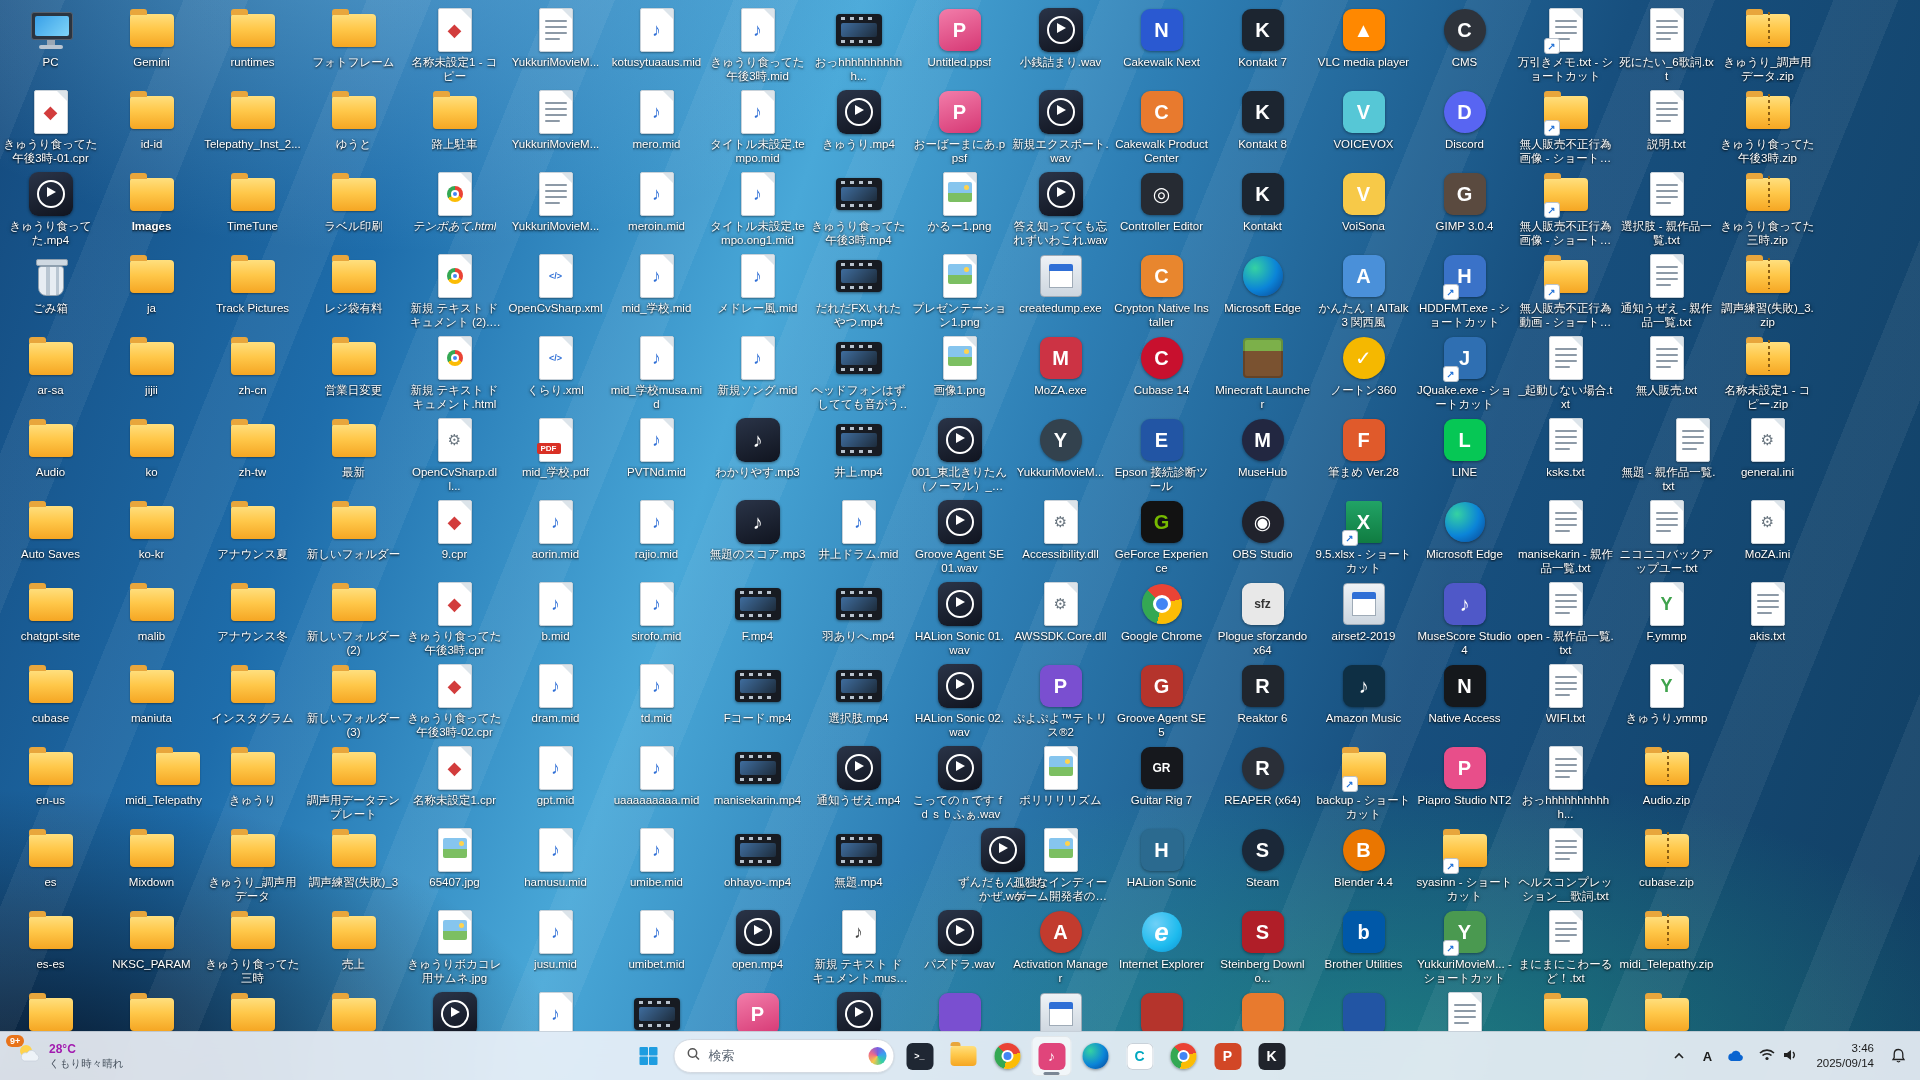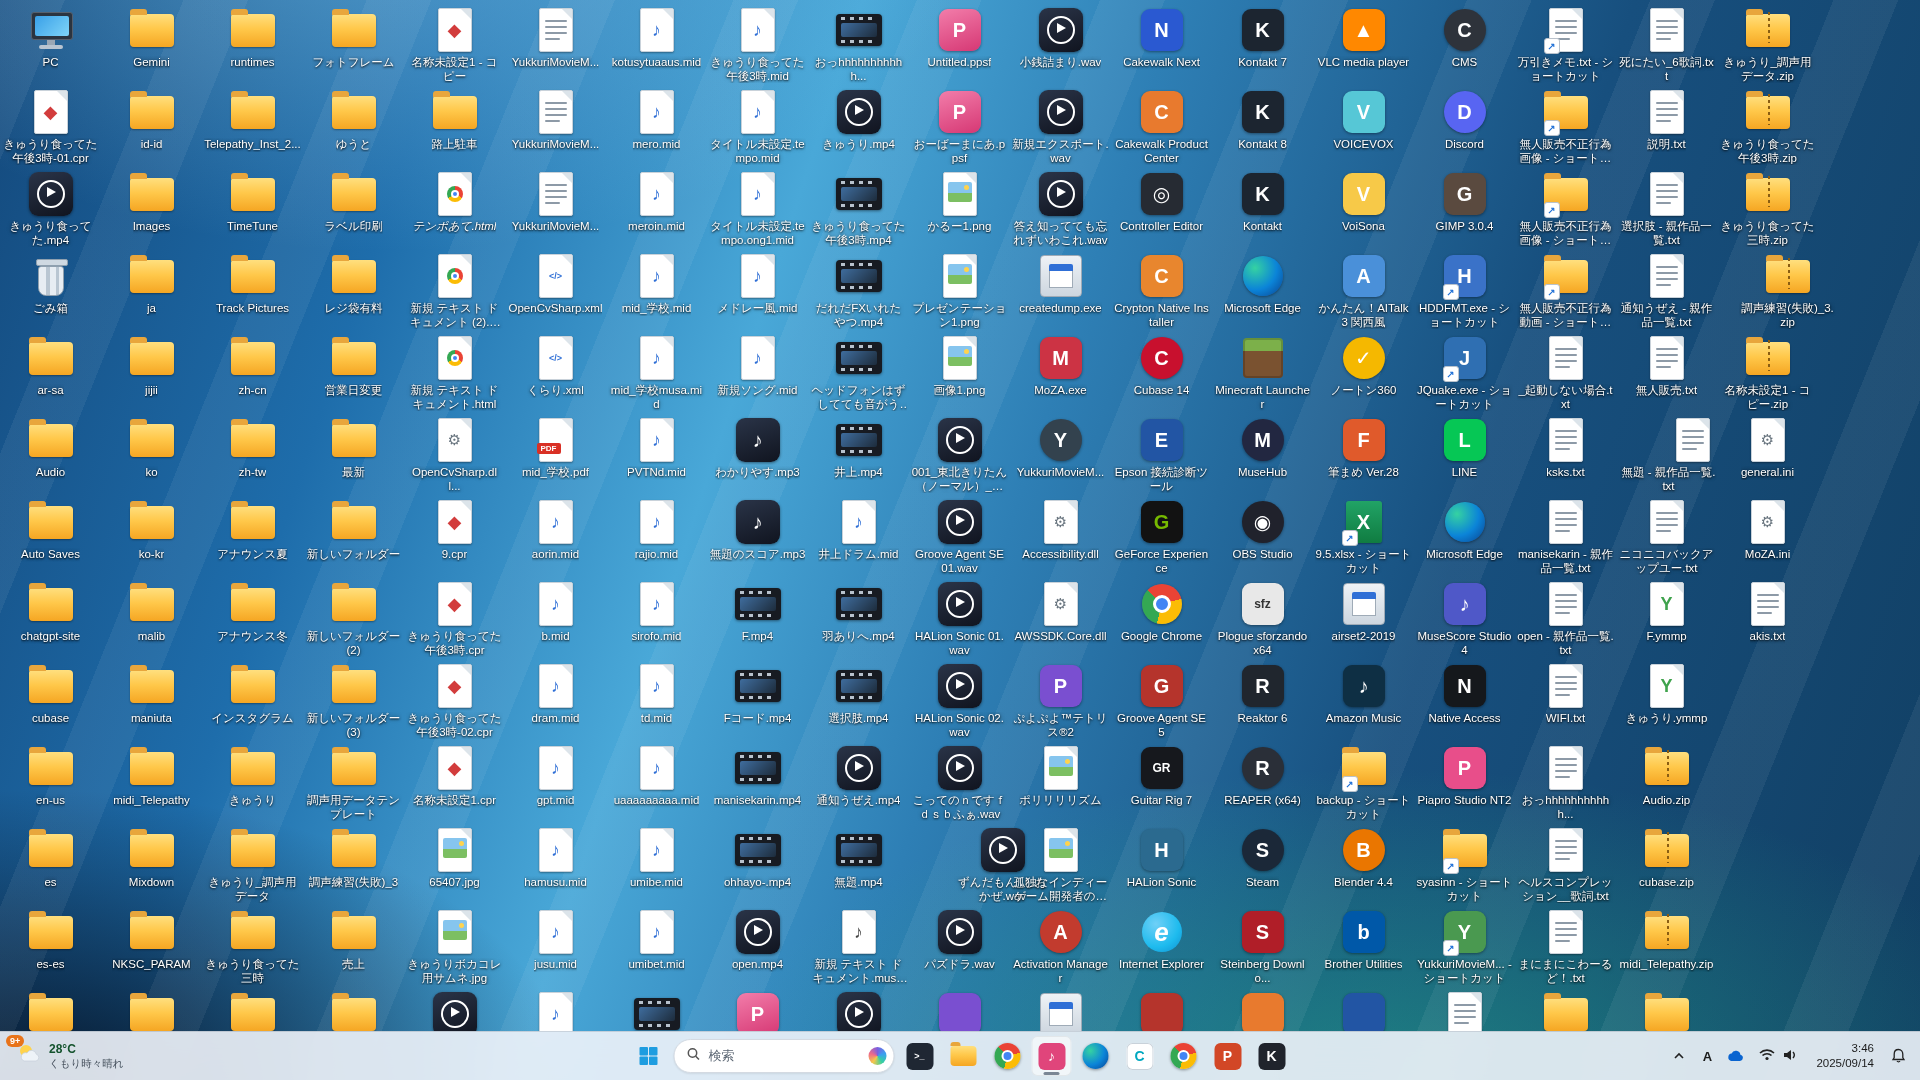--- a/index.html
+++ b/index.html
@@ -411,7 +411,7 @@
       </div>
       <div class="label">きゅうり食ってた.mp4</div>
     </div>
-    <div class="cell" style="grid-area: 3 / 2;">
+    <div class="cell" style="grid-area: 3 / 2; font-weight: bold;">
       <div class="icon">
         <span class="folder48"></span>
       </div>

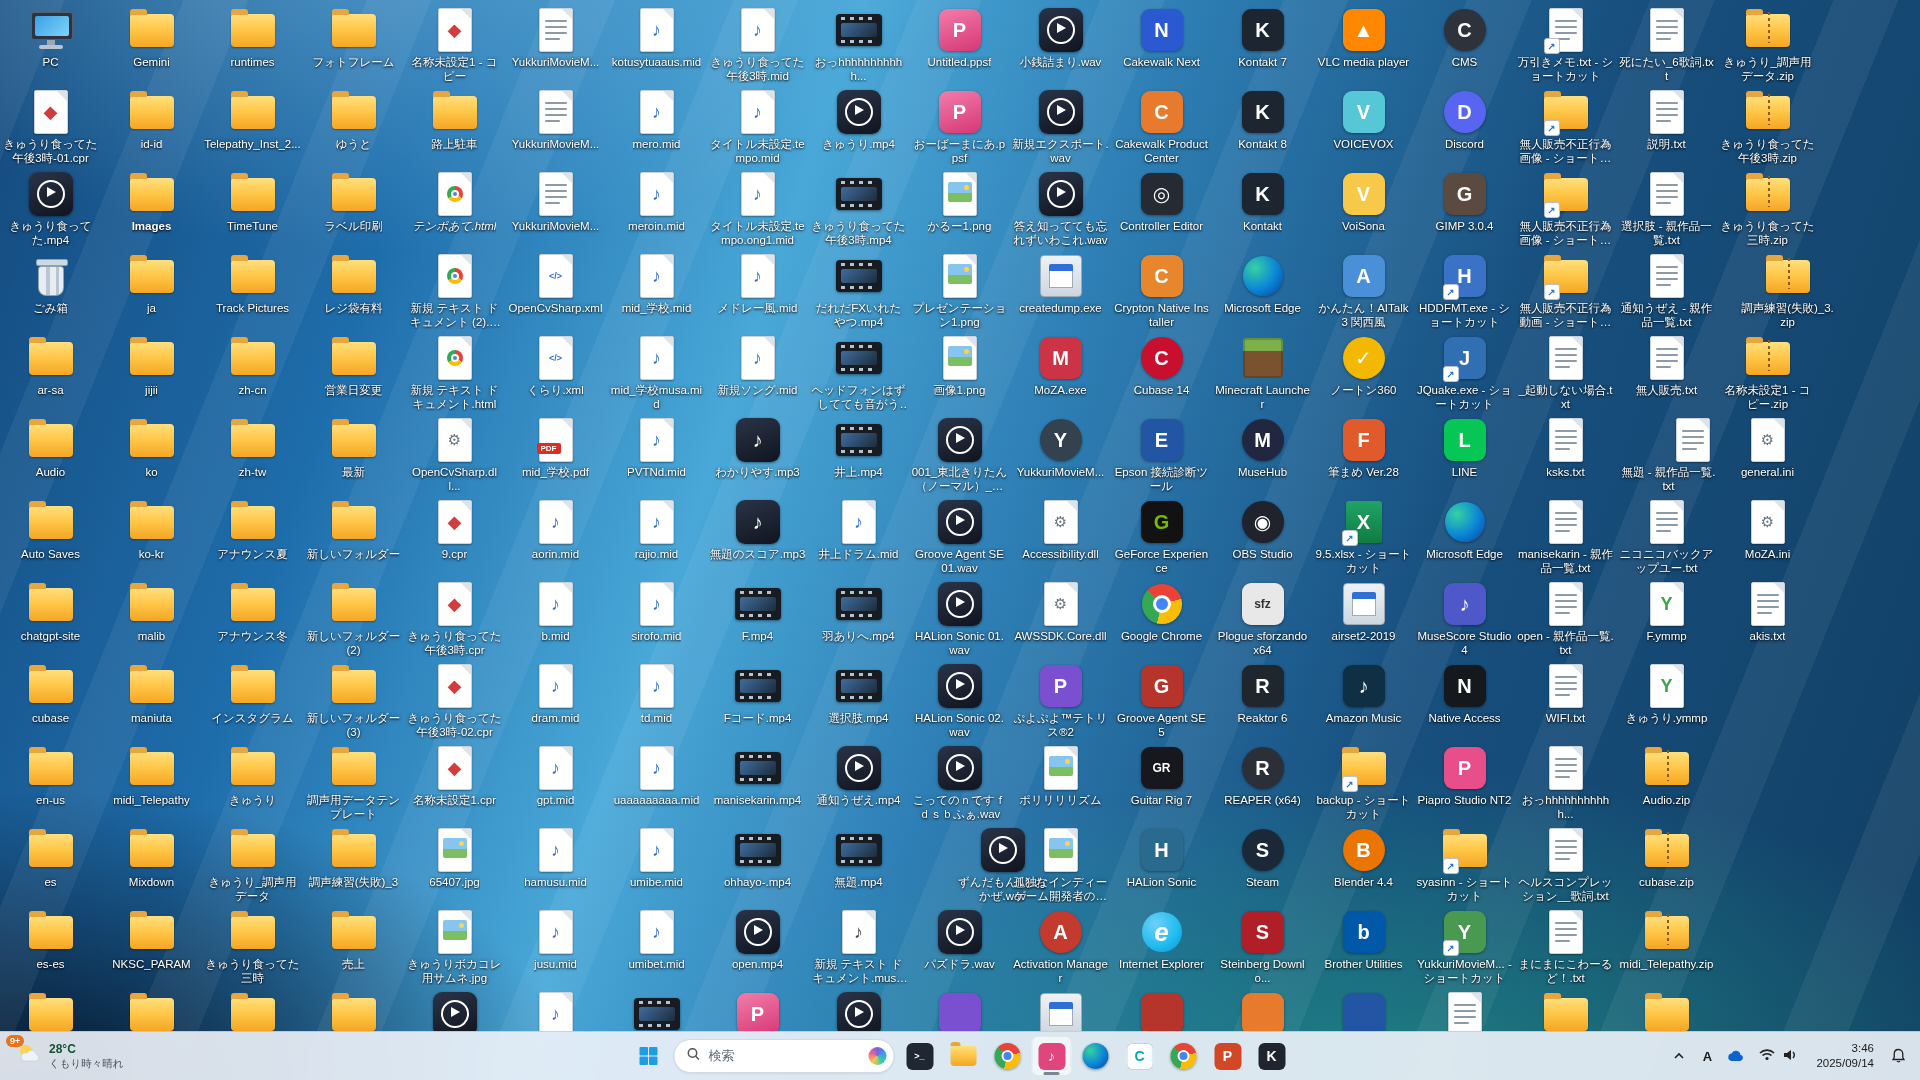--- a/index.html
+++ b/index.html
@@ -674,7 +674,7 @@
       </div>
       <div class="label">通知うぜえ - 親作品一覧.txt</div>
     </div>
-    <div class="cell" style="grid-area: 4 / 18; margin-left: 20px;">
+    <div class="cell" style="grid-area: 4 / 18;">
       <div class="icon">
         <span class="folder48">
           <span class="zipper"></span>

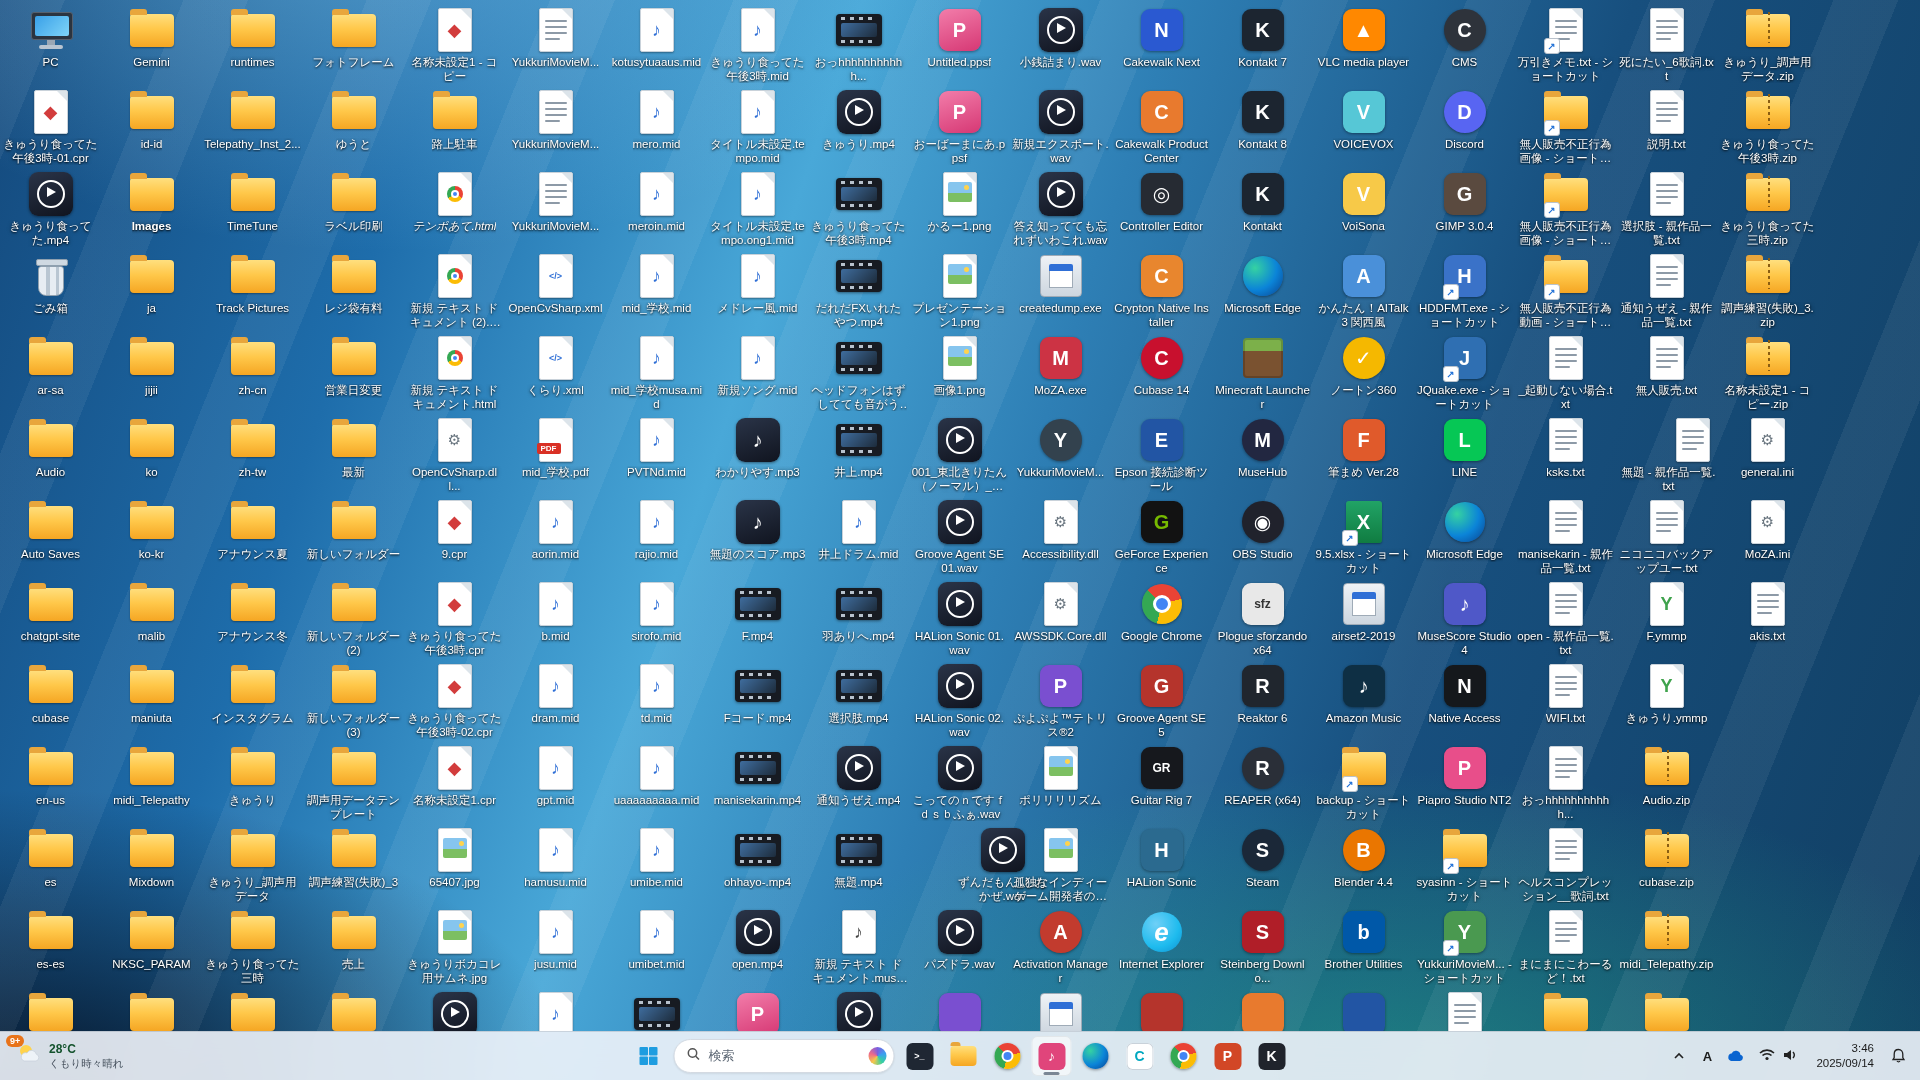--- a/index.html
+++ b/index.html
@@ -1376,7 +1376,7 @@
       </div>
       <div class="label">en-us</div>
     </div>
-    <div class="cell" style="grid-area: 10 / 2;">
+    <div class="cell" style="grid-area: 10 / 2; align-items: flex-end;">
       <div class="icon">
         <span class="folder48"></span>
       </div>

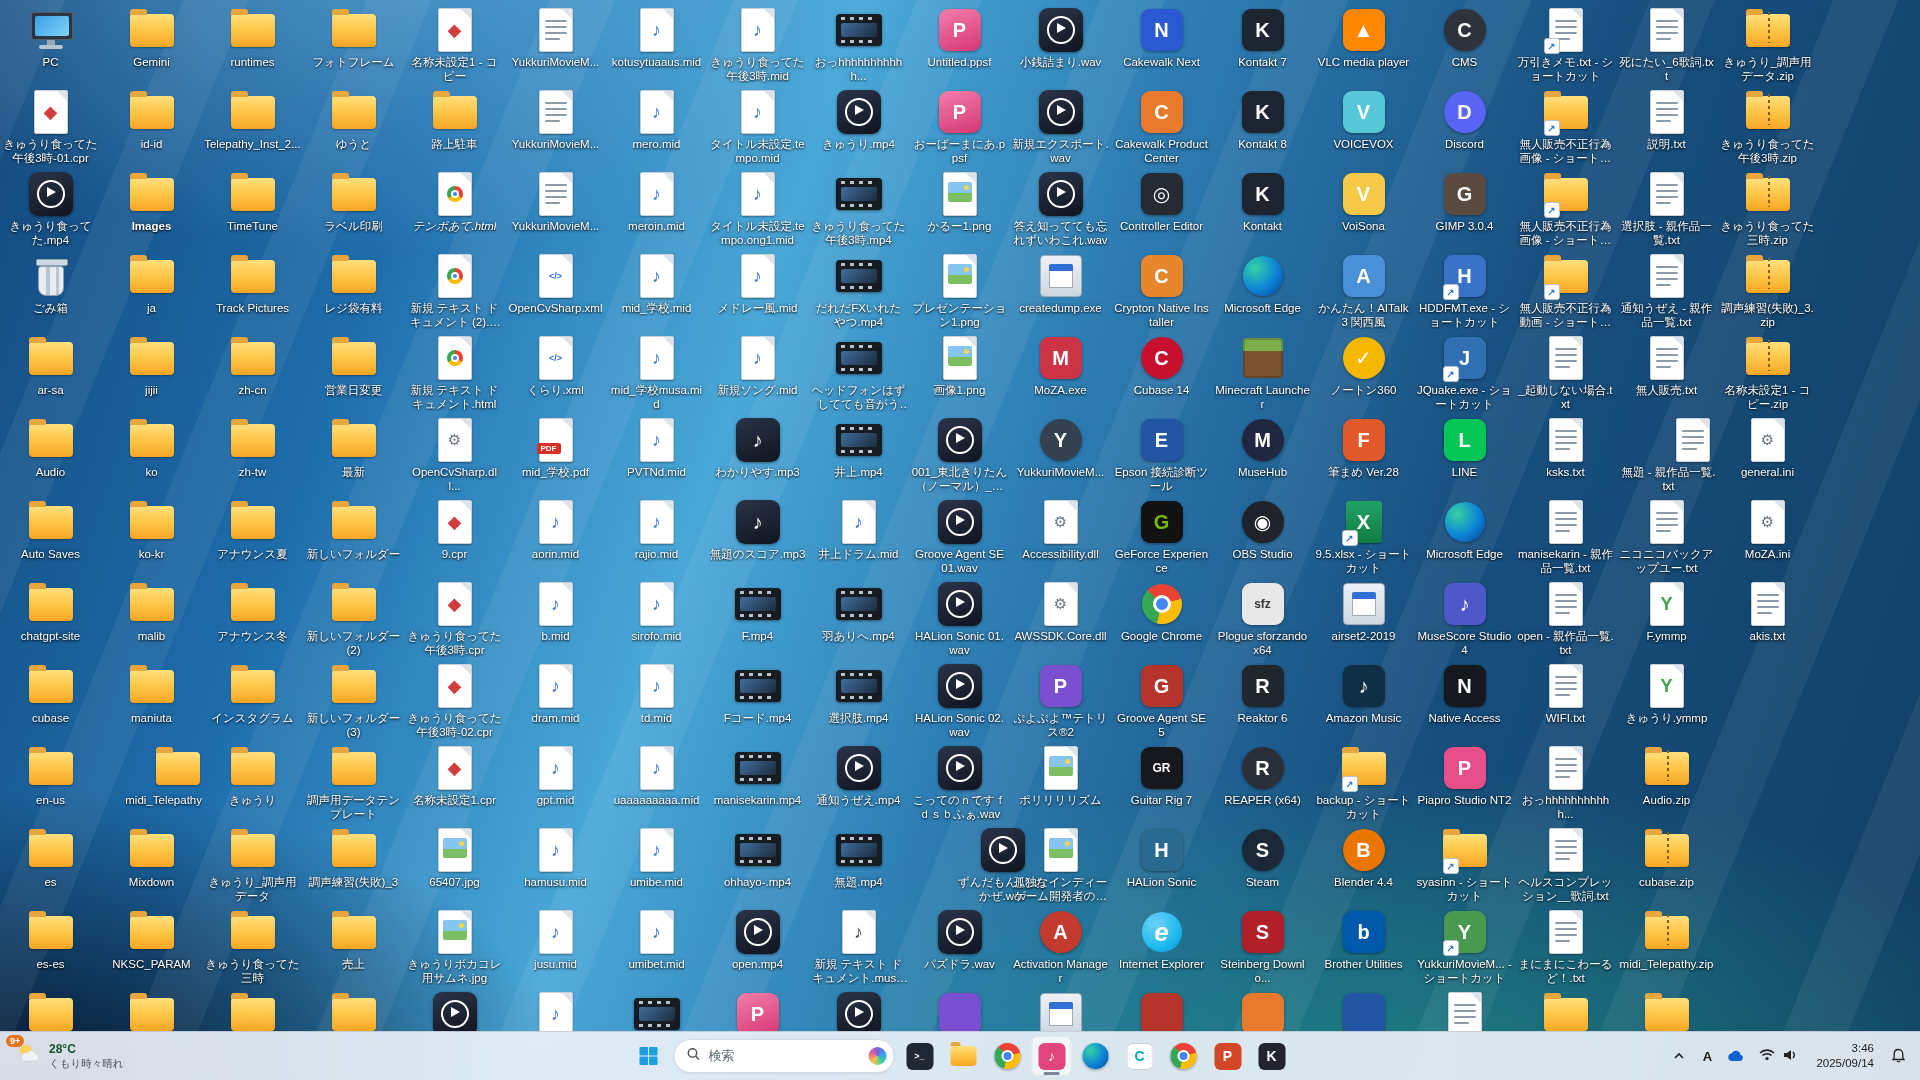--- a/index.html
+++ b/index.html
@@ -88,7 +88,7 @@
   .tb-widgets{position:absolute;left:2px;top:0;bottom:0;display:flex;align-items:center;gap:7px;padding:0 12px 0 14px;border-radius:6px;}
   .wx-badge{position:absolute;left:4px;top:3px;background:#e8731a;color:#fff;font-size:9px;font-weight:bold;border-radius:8px;padding:1px 4px;z-index:2;}
   .wx-text{display:flex;flex-direction:column;line-height:1.25;}
-  .wx-temp{font-size:12px;color:#14532d;font-weight:bold;}
+  .wx-temp{font-size:12px;color:#a21caf;font-weight:bold;}
   .wx-cond{font-size:10.5px;color:#47525e;}
   .tb-center{position:absolute;left:50%;top:0;bottom:0;transform:translateX(-50%);display:flex;align-items:center;gap:5px;}
   .tb-btn{width:40px;height:40px;border:none;background:transparent;border-radius:6px;display:flex;align-items:center;justify-content:center;padding:0;}

